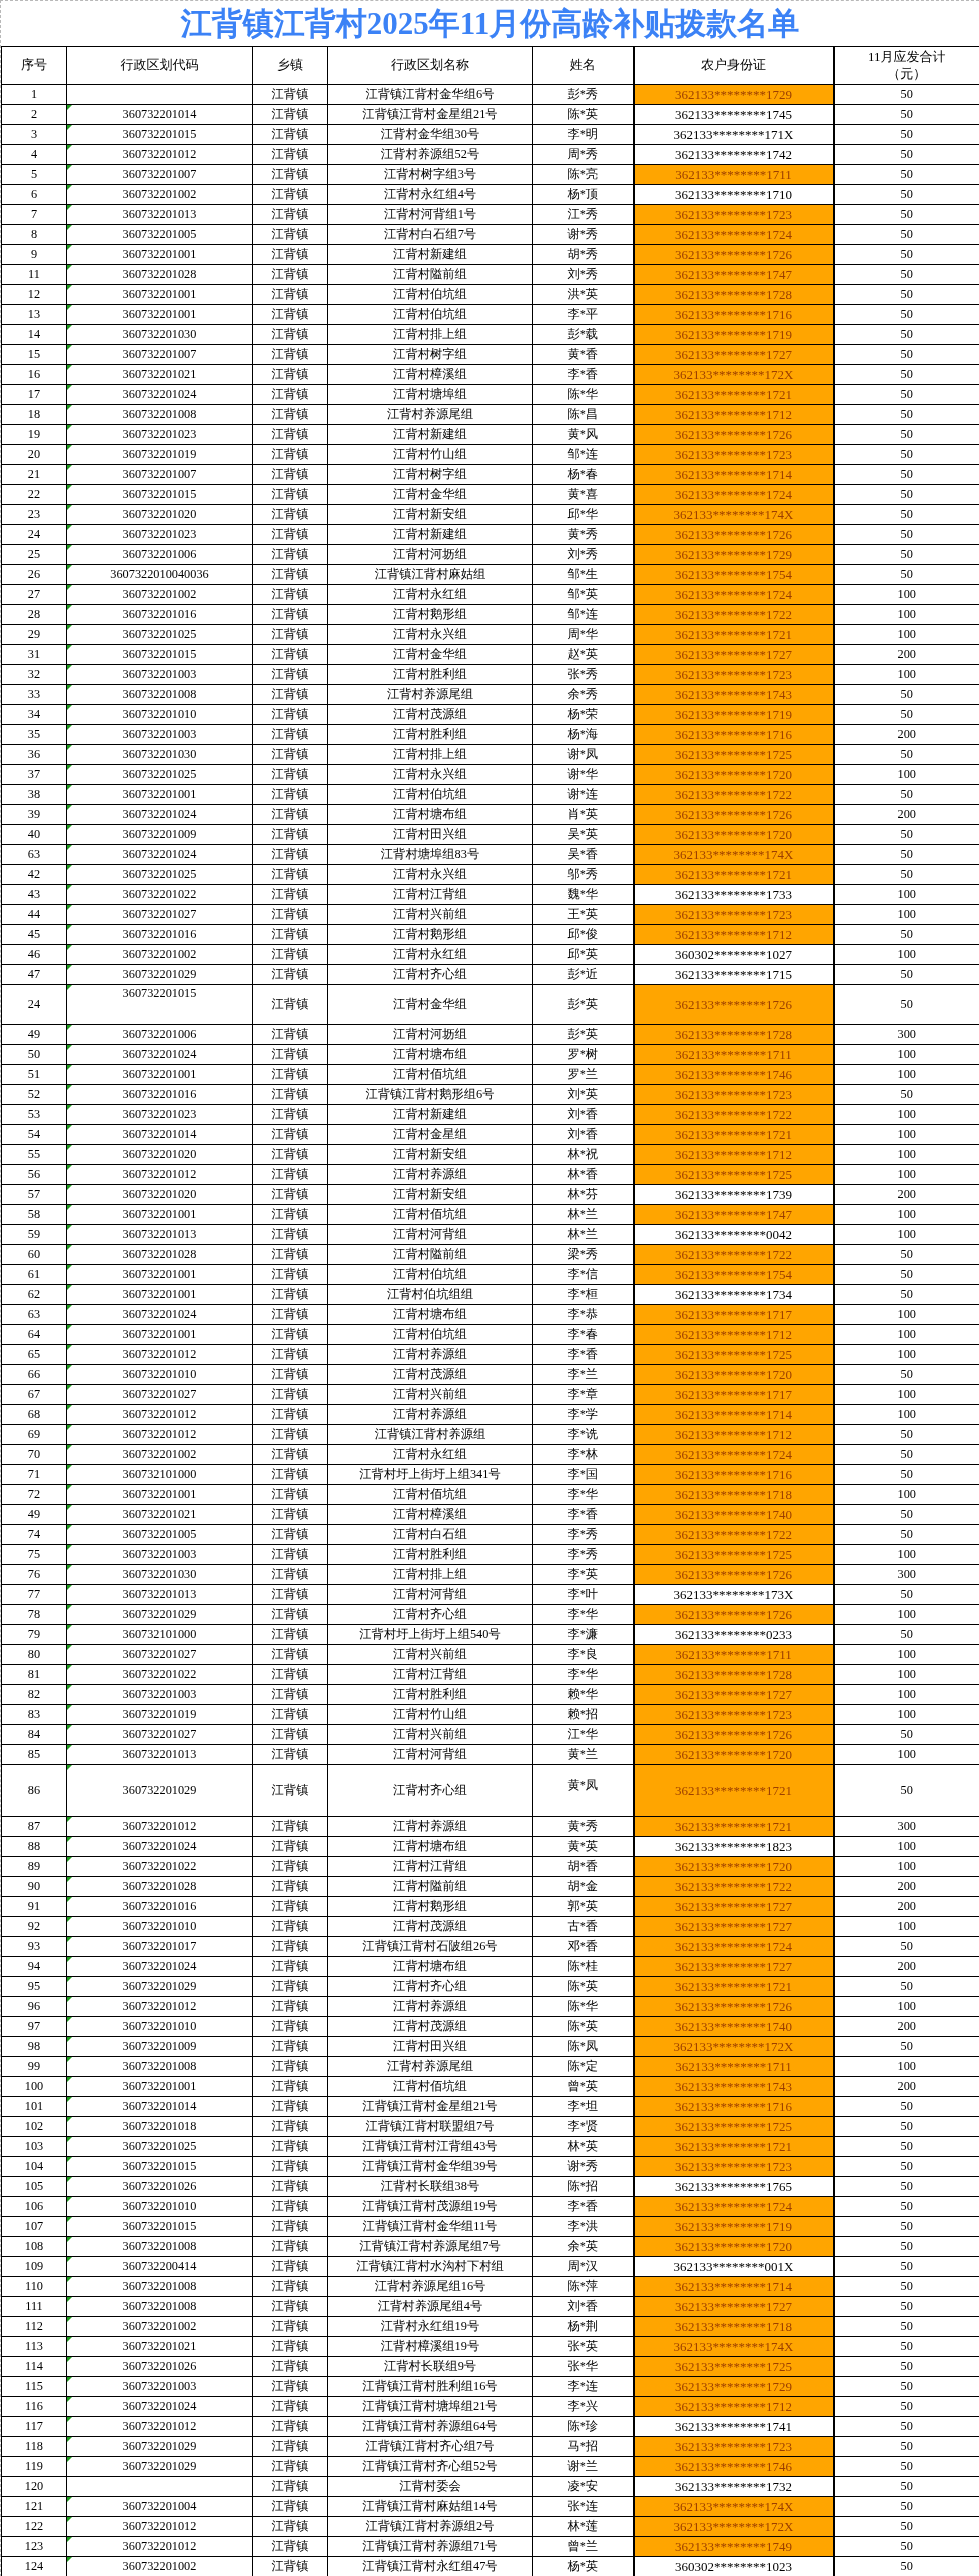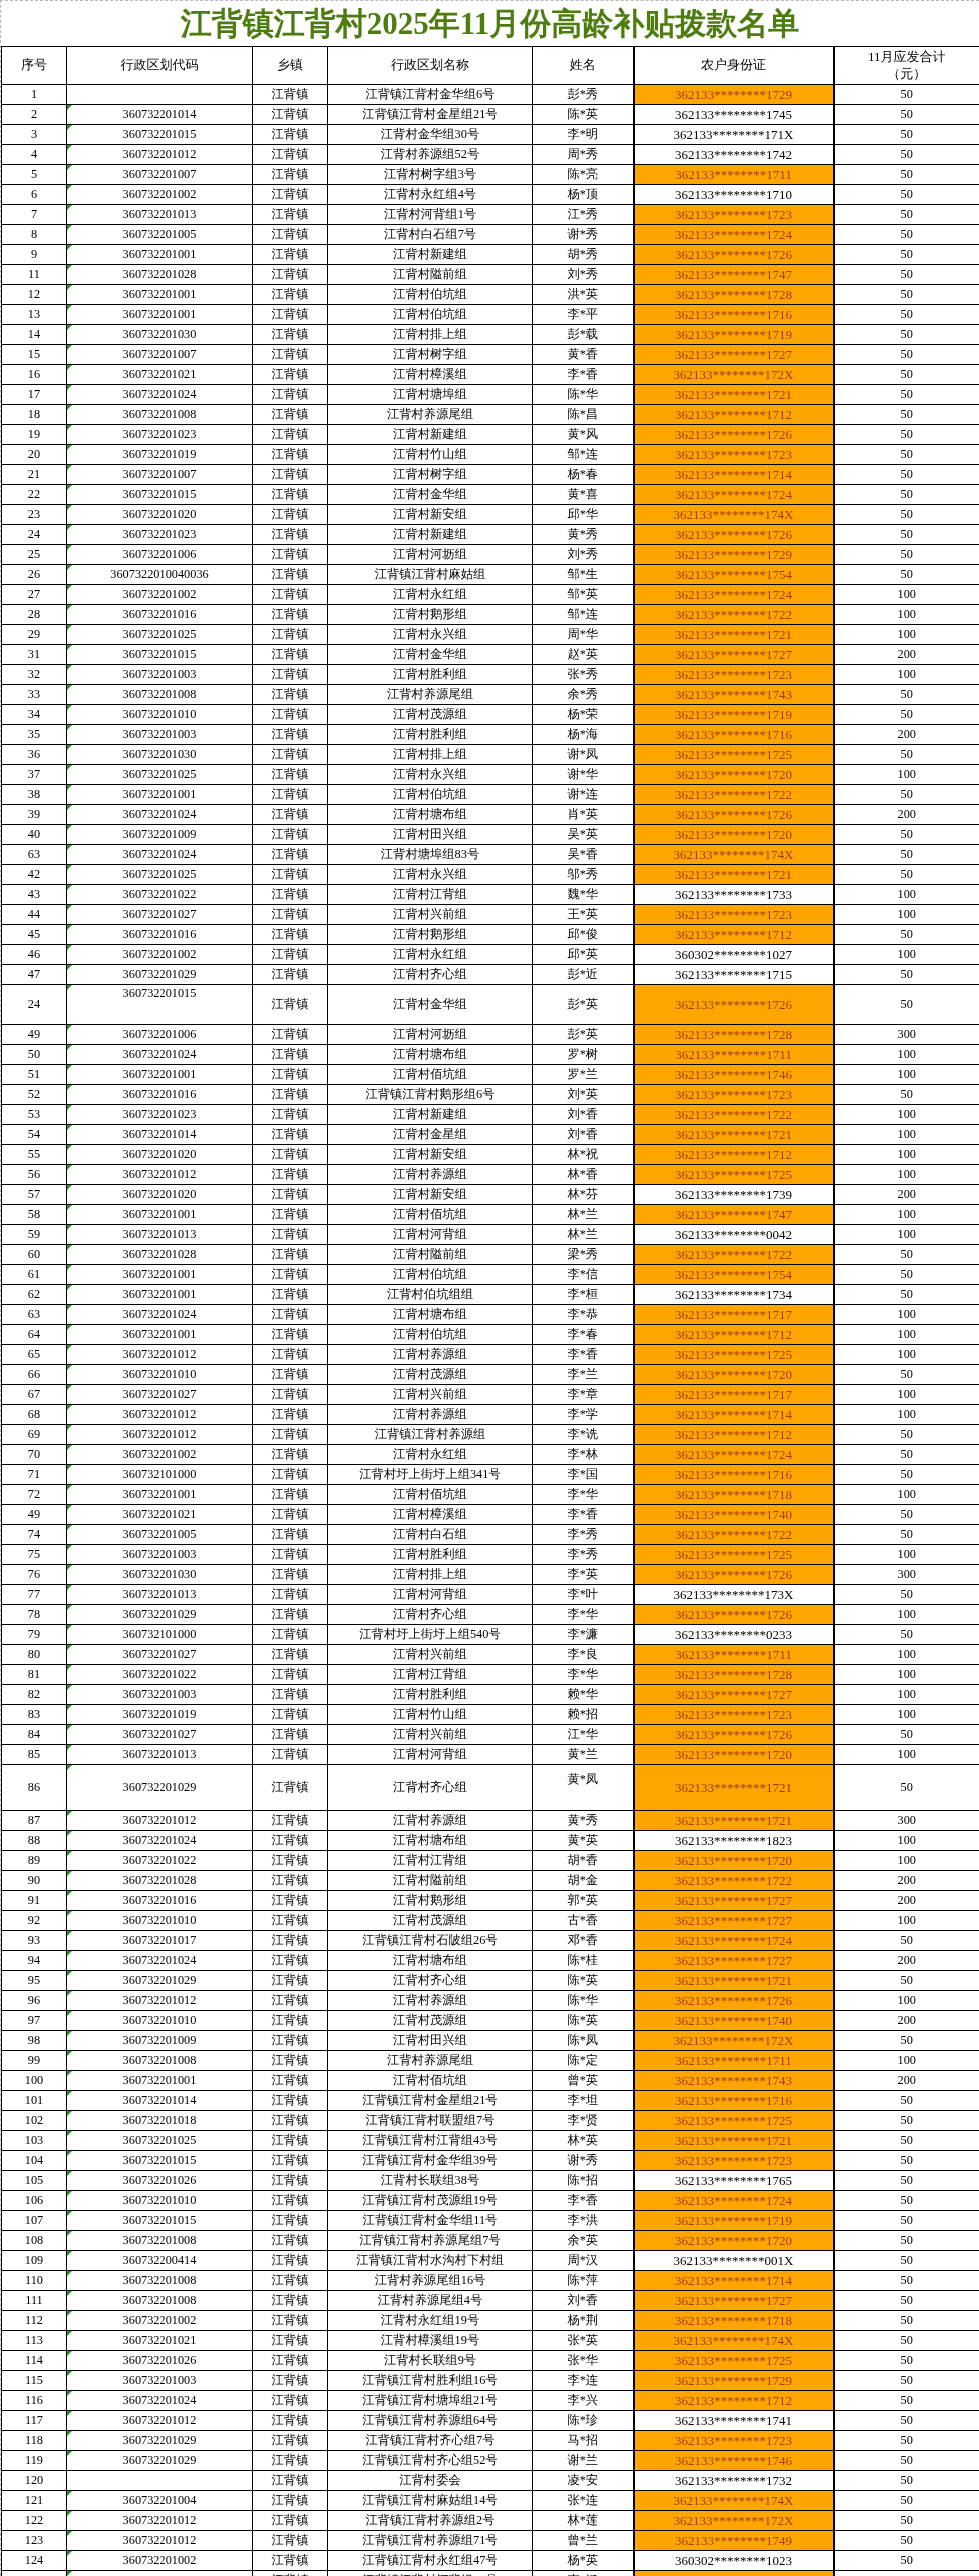--- a/index.html
+++ b/index.html
@@ -14,7 +14,7 @@
   .title{
     height:45px;
     display:flex;align-items:center;justify-content:center;
-    font-size:31px;font-weight:bold;color:#4d7c0f;
+    font-size:31px;font-weight:bold;color:#3b82f6;
     letter-spacing:0px;white-space:nowrap;overflow:hidden;
   }
   table.grid{

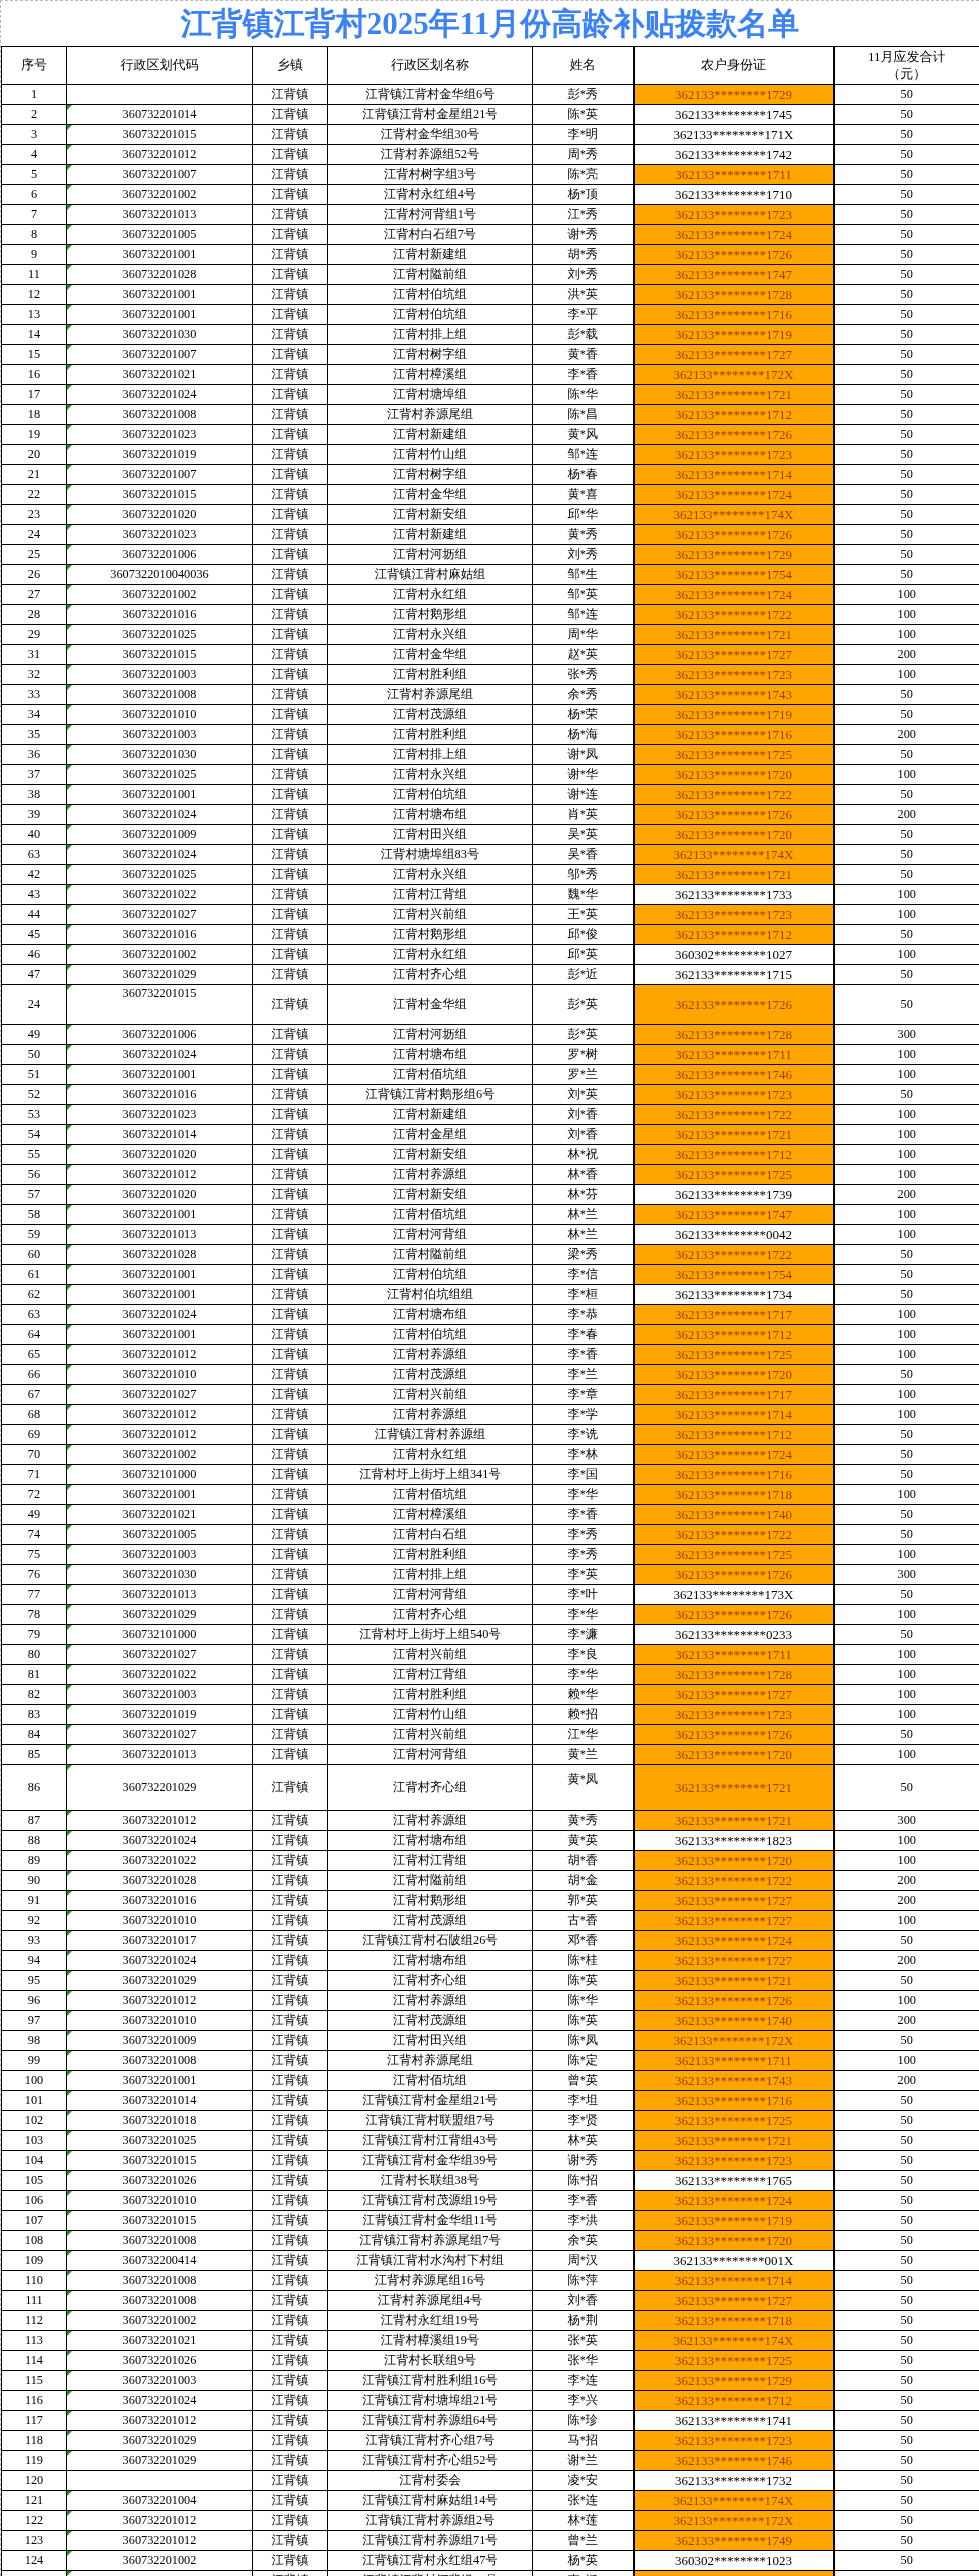--- a/index.html
+++ b/index.html
@@ -57,7 +57,7 @@
   }
   tr.tall td{height:37px;}
   tr.code-top td.c-code{vertical-align:top;padding-top:2px;}
-  tr.name-top td.c-name{vertical-align:top;padding-top:8px;}
+  tr.name-top td.c-name{vertical-align:top;padding-top:14px;}
 </style>
 </head>
 <body>

